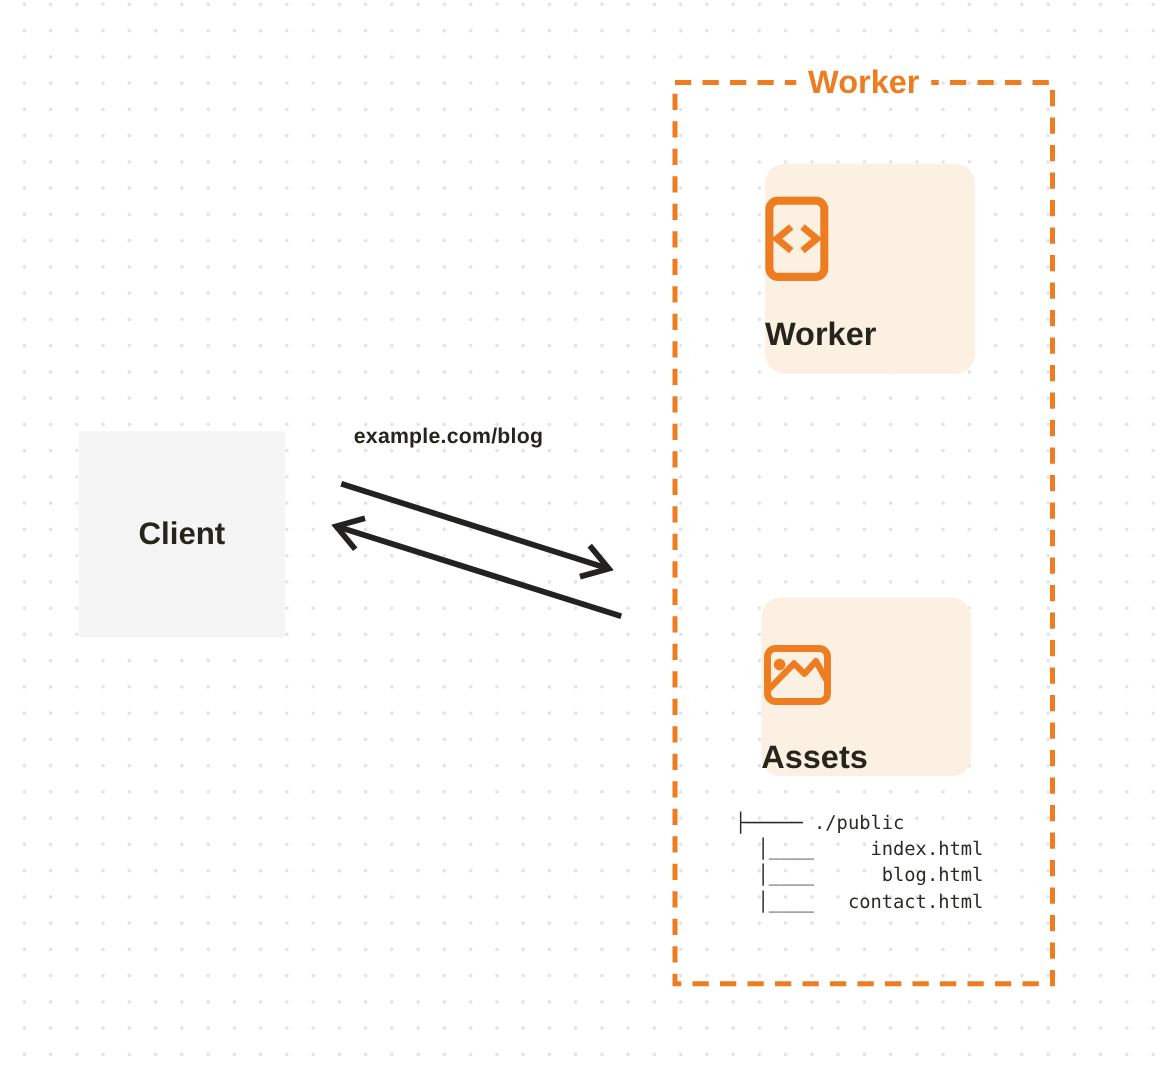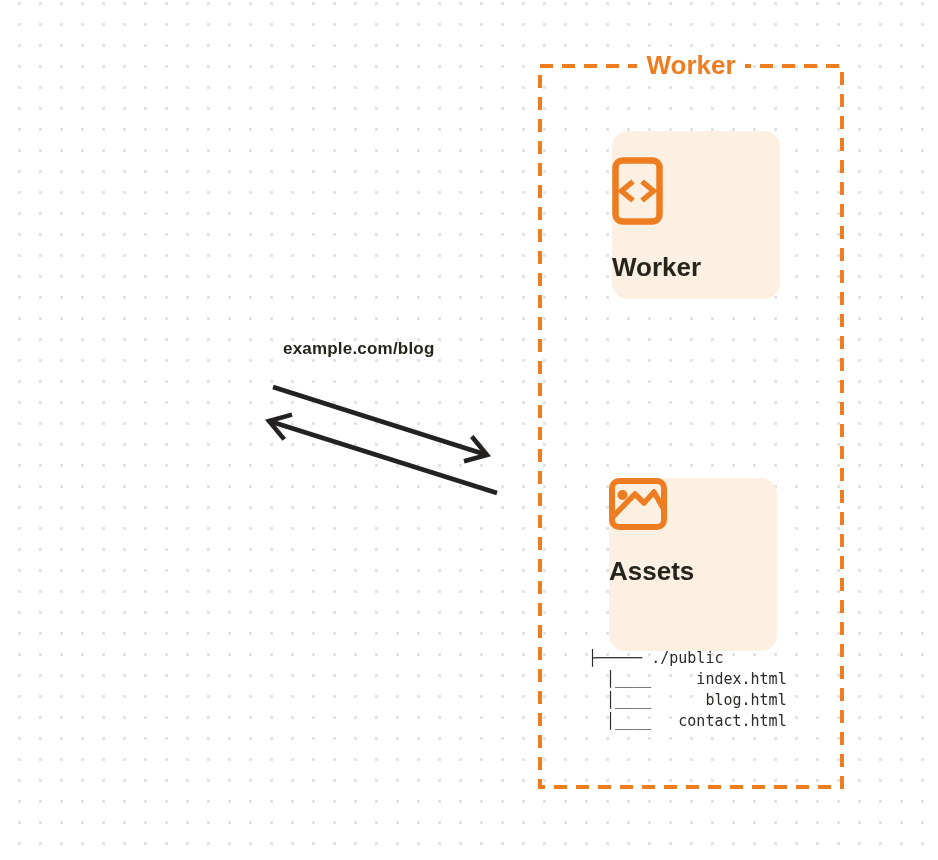--- a/index.html
+++ b/index.html
@@ -65,6 +65,9 @@
     </g>
   </svg>
 
+  <div class="client-box">
+    <div class="box-label">Client</div>
+  </div>
 
   <div class="url-label">example.com/blog</div>
 

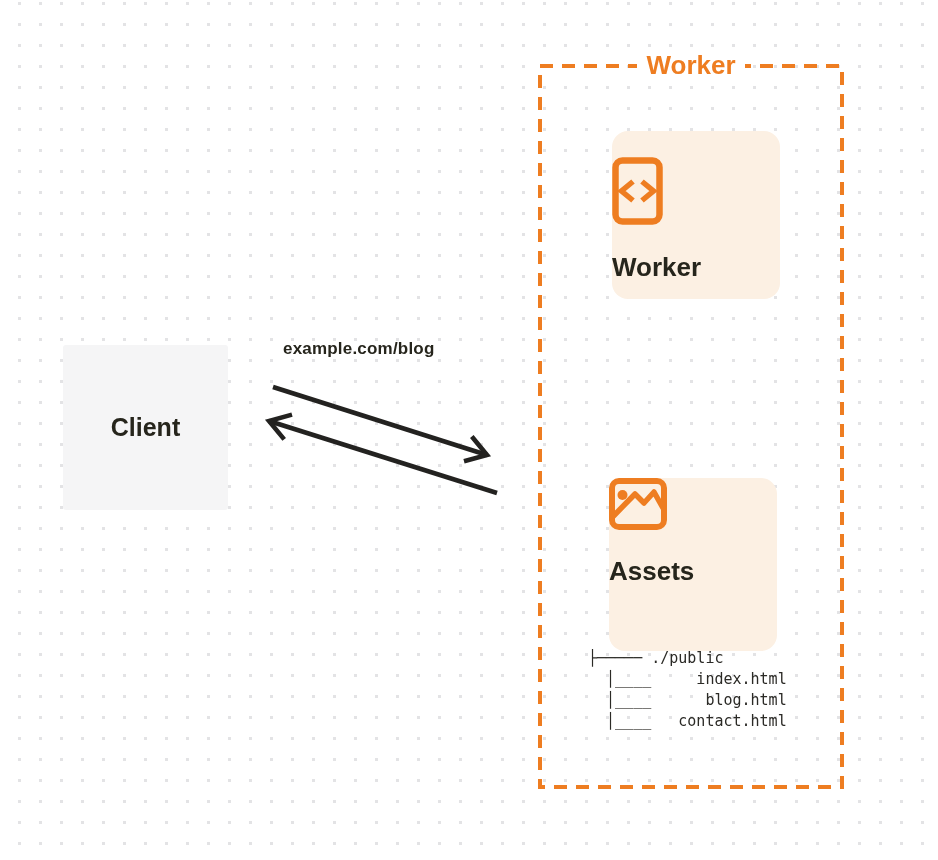--- a/index.html
+++ b/index.html
@@ -34,7 +34,7 @@
     display:flex;flex-direction:column;
   }
   .card.worker{left:612px;top:131px;height:168px;padding-top:26px;}
-  .card.assets{left:609px;top:478px;height:173px;}
+  .card.assets{left:609px;top:478px;height:143px;padding-top:38px;}
   .card .label{font-size:26px;font-weight:bold;color:var(--text-dark,#26251c);}
   .card.worker .label{margin-top:27px;}
   .card.assets .label{margin-top:26px;}

